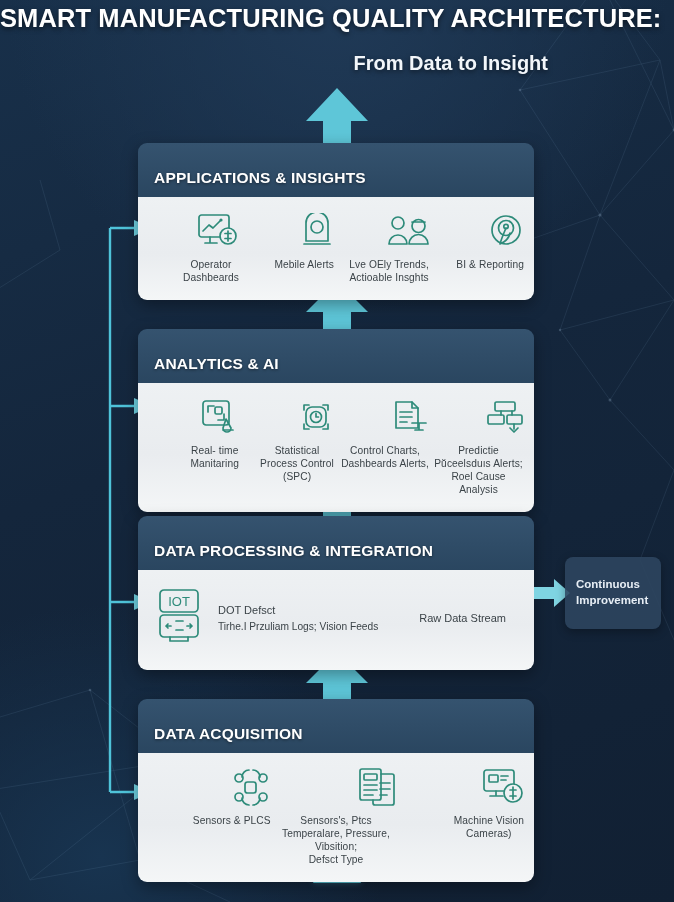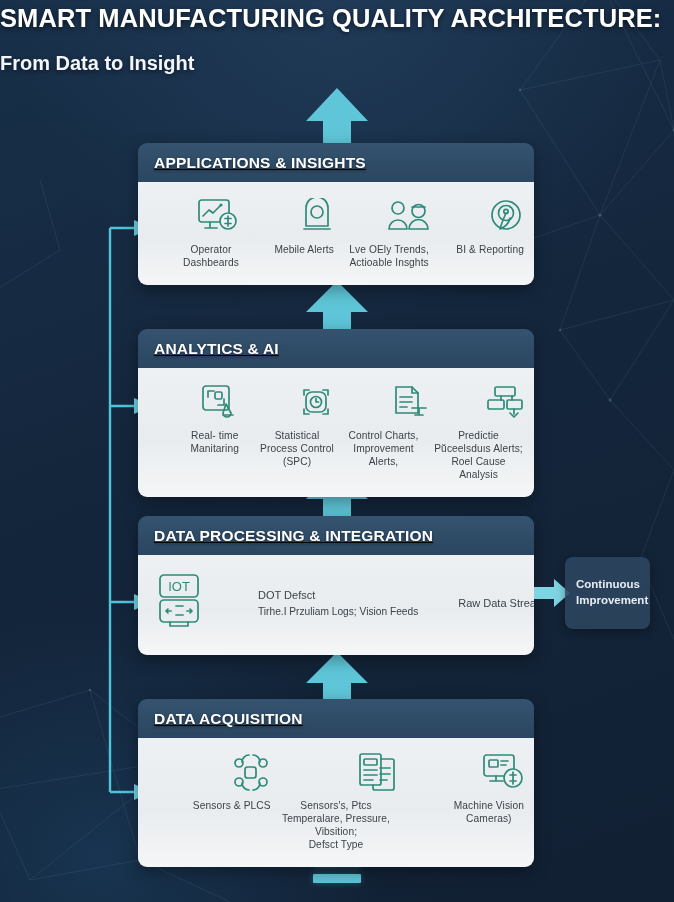--- a/index.html
+++ b/index.html
@@ -24,7 +24,7 @@
   
   #title-block{
     position:absolute; left:0; top:4px; width:548px;
-    text-align:left; z-index:5;
+    text-align:right; z-index:5;
   }
   #main-title{
     color:#ffffff; font-size:25.5px; font-weight:bold;

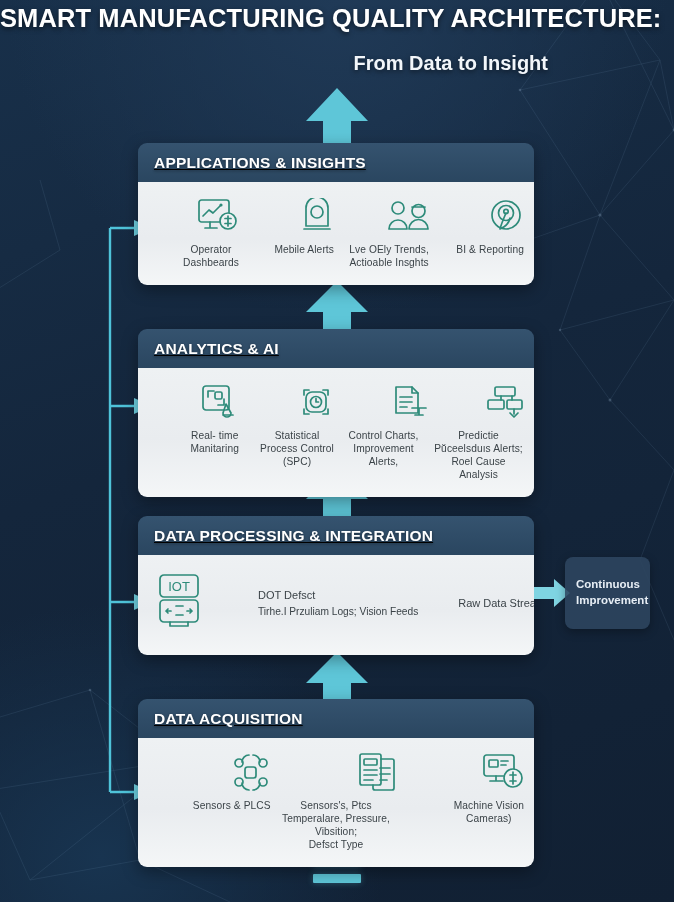--- a/index.html
+++ b/index.html
@@ -45,8 +45,7 @@
   }
   .panel-head{
     background:linear-gradient(180deg,#35536f 0%,#2a4660 100%);
-    padding:11px 16px 10px 16px;
-    text-decoration:underline;
+    padding:26px 16px 10px 16px;
   }
   .panel-head-text{
     color:#fff; font-size:15.5px; font-weight:bold; letter-spacing:.2px;

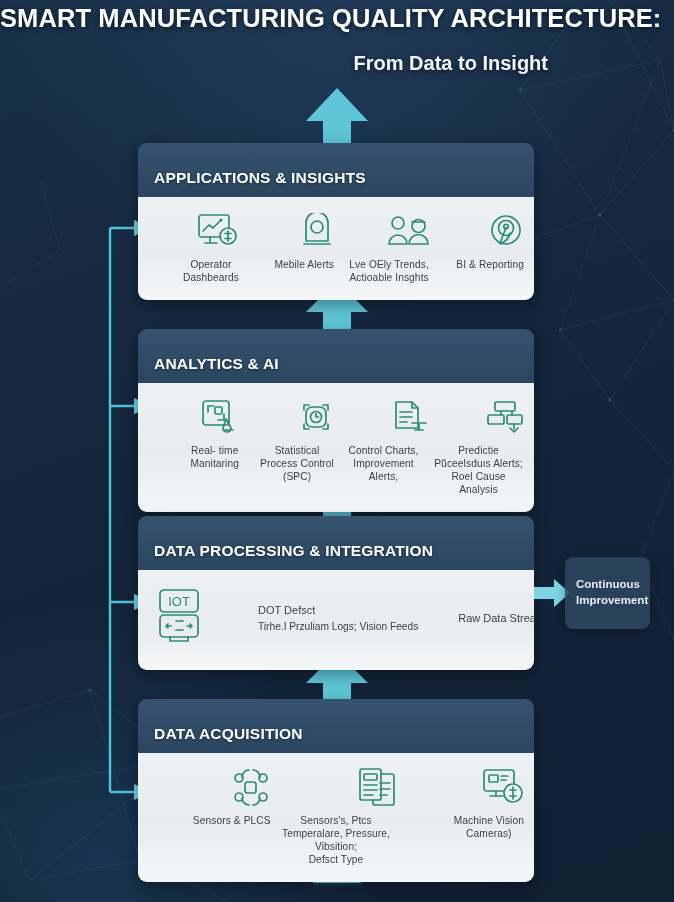--- a/index.html
+++ b/index.html
@@ -262,7 +262,7 @@
         </svg>
       </div>
       <div class="cell-label" style="white-space: pre-line;">Control Charts,
-Improvement Alerts,</div>
+Dashbeards Alerts,</div>
     </div>
 
     <div class="cell">

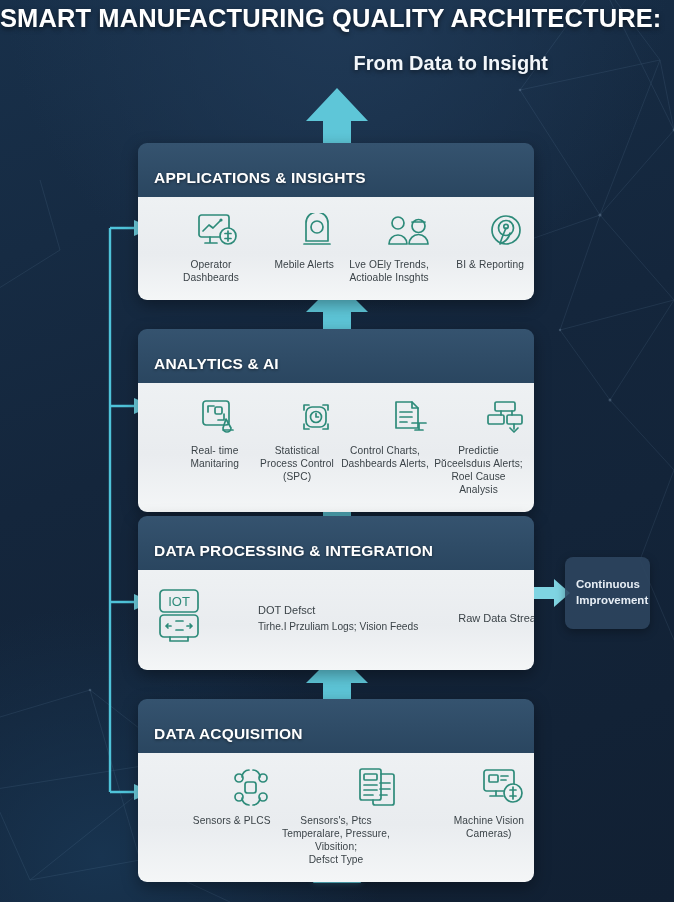--- a/index.html
+++ b/index.html
@@ -96,7 +96,7 @@
   
   #ci-arrow{ position:absolute; left:534px; top:578px; width:36px; height:30px; z-index:4; }
   #ci-box{
-    position:absolute; left:565px; top:557px; width:85px; height:72px;
+    position:absolute; left:565px; top:557px; width:96px; height:72px;
     background:rgba(46,70,96,.88); border-radius:8px; z-index:4;
     display:flex; align-items:center; padding:0 11px;
     box-shadow:0 3px 10px rgba(0,0,0,.3);

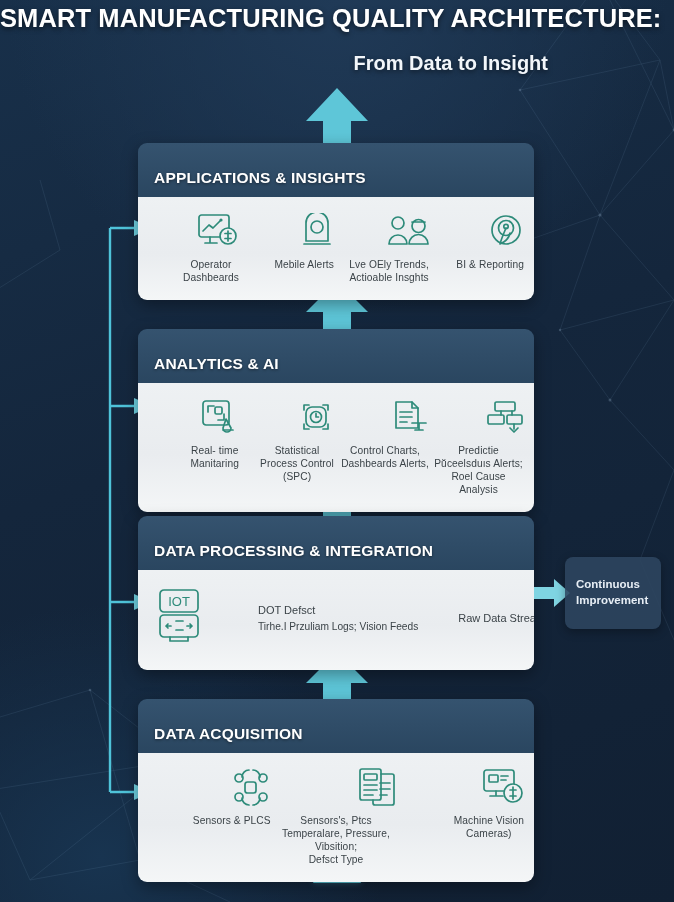--- a/index.html
+++ b/index.html
@@ -68,7 +68,7 @@
 
   
   #panel-processing .panel-body{
-    justify-content:flex-start; align-items:center; padding:18px 4px 22px 16px;gap:40px;
+    justify-content:flex-start; align-items:center; padding:18px 24px 22px 16px;
   }
   #proc-icon{ flex:0 0 auto; margin-right:14px; }
   #proc-text{ flex:0 0 auto; text-align:left; }

